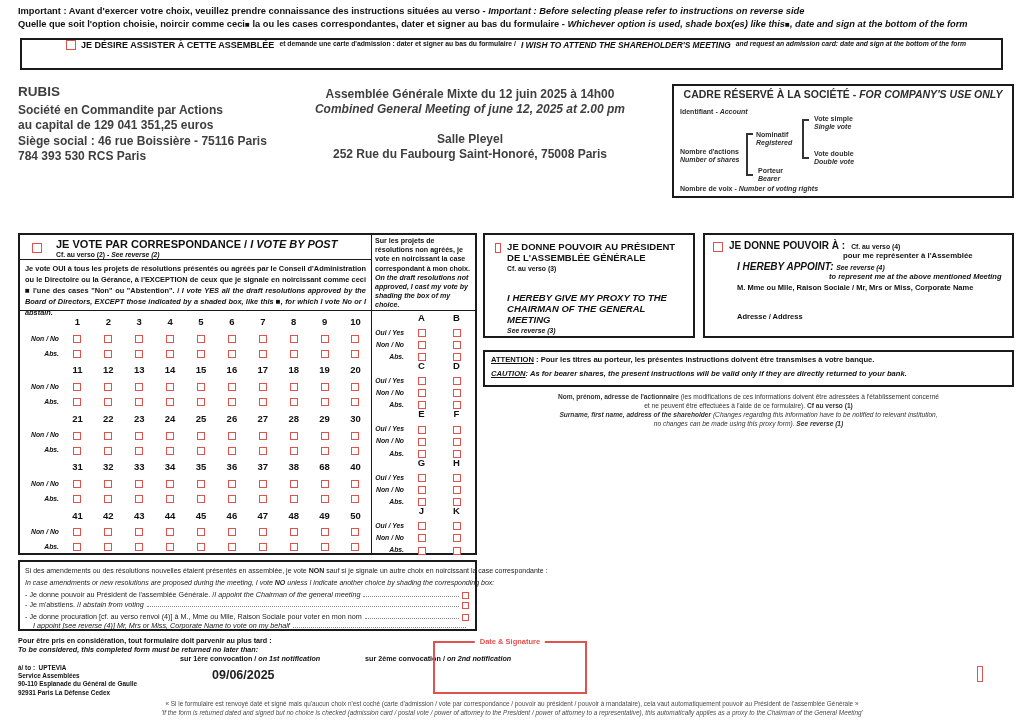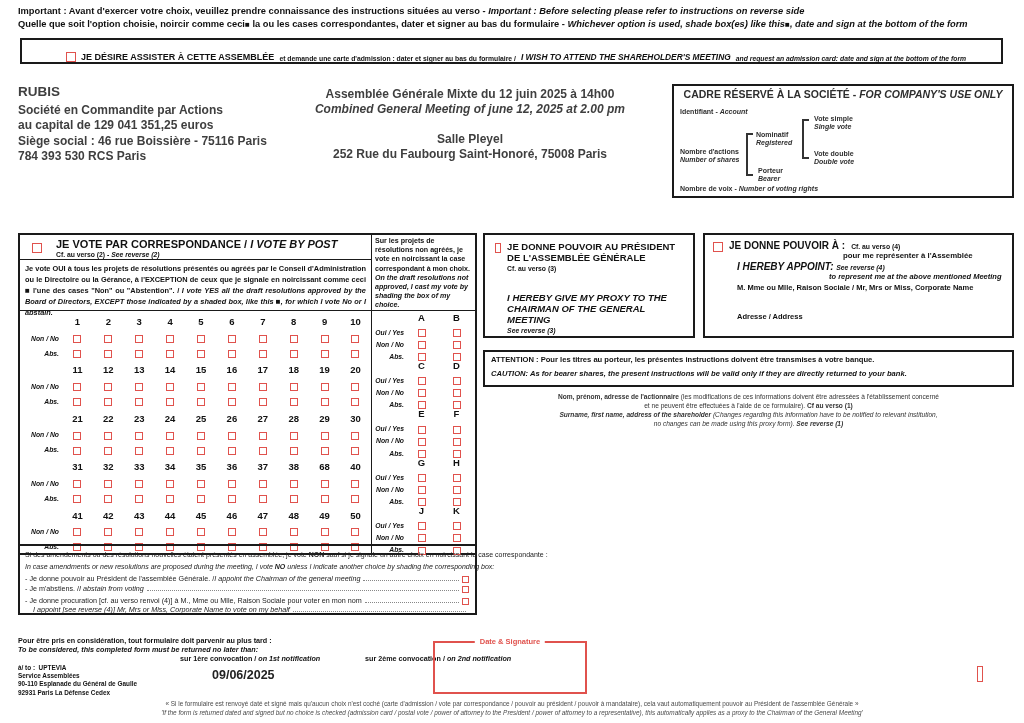--- a/index.html
+++ b/index.html
@@ -15,8 +15,8 @@
 
   
   .topline{left:18px;font-size:9.3px;font-weight:700;white-space:nowrap;color:#111;}
-  .admission{left:20px;top:38px;width:983px;height:26px;border:2px solid var(--ink);
-             display:flex;align-items:flex-end;gap:5px;padding-left:44px;box-sizing:border-box;white-space:nowrap;}
+  .admission{left:20px;top:38px;width:983px;height:32px;border:2px solid var(--ink);
+             display:flex;align-items:flex-start;gap:5px;padding-left:44px;box-sizing:border-box;white-space:nowrap;}
 
   
   .company{left:18px;top:84px;color:#3f3f3f;font-weight:700;font-size:12px;line-height:15.5px;}

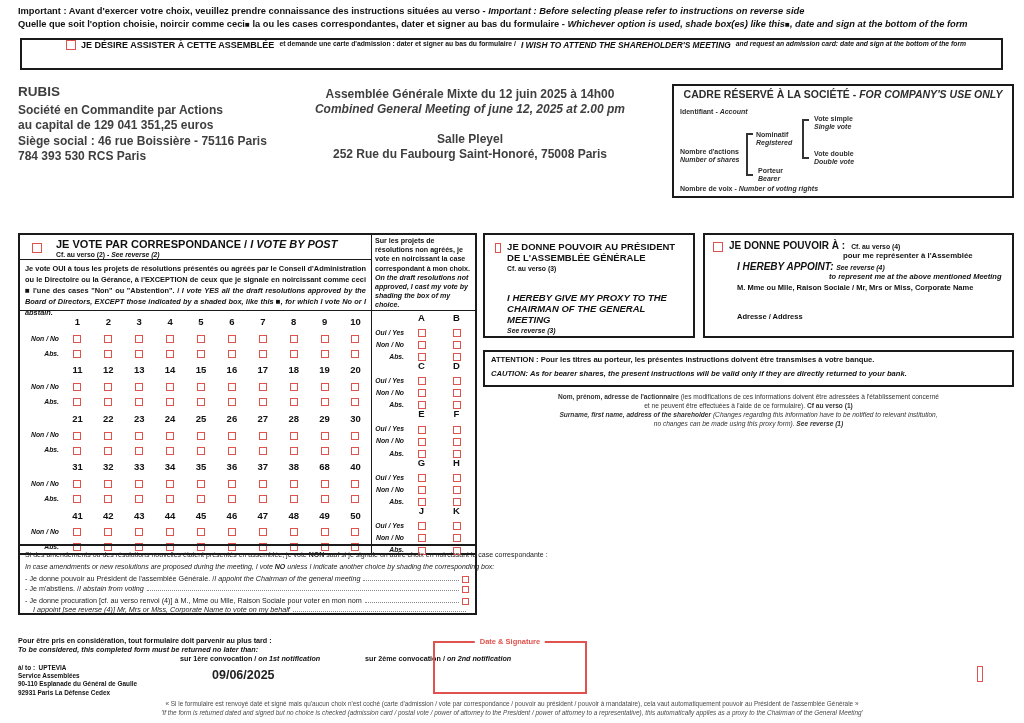--- a/index.html
+++ b/index.html
@@ -8,7 +8,7 @@
          font-family:"Liberation Sans","DejaVu Sans",sans-serif;overflow:hidden;}
   .abs{position:absolute;}
   .b{font-weight:700;} .i{font-style:italic;} .bi{font-weight:700;font-style:italic;}
-  .u{text-align:center;}
+  .u{text-decoration:underline;text-align:center;}
   .cb{display:inline-block;width:8px;height:8px;border:1.5px solid var(--red);background:#fff;box-sizing:border-box;vertical-align:middle;}
   .cb.lg{width:10px;height:10px;}
   .sqr{font-size:8px;vertical-align:baseline;}

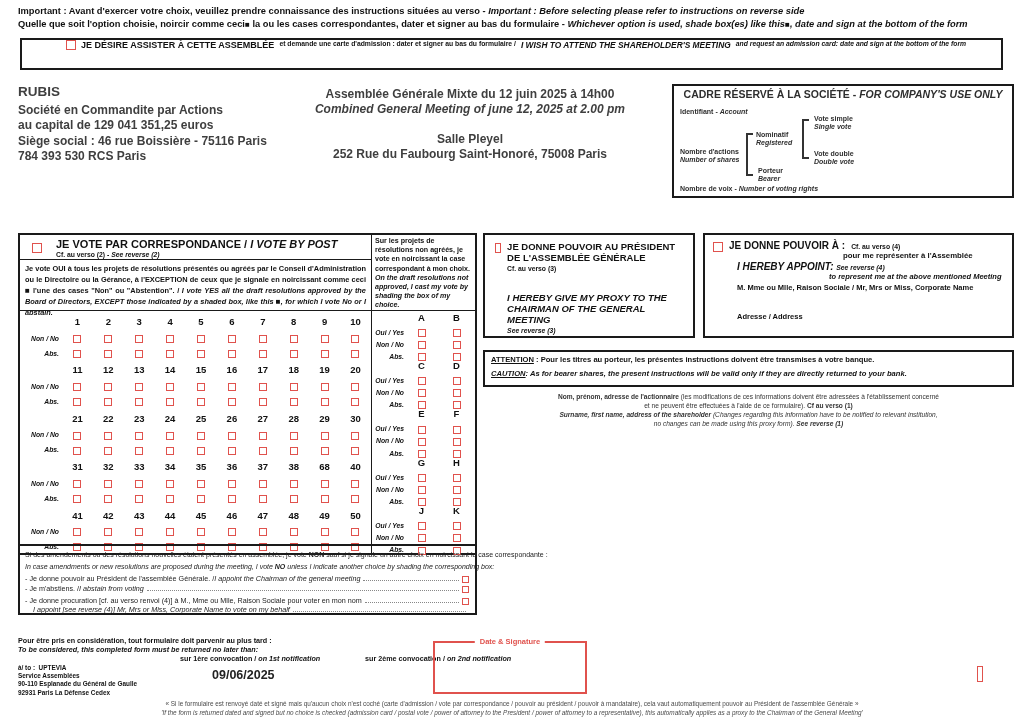--- a/index.html
+++ b/index.html
@@ -53,7 +53,7 @@
   .lcell{text-align:center;}
 
   
-  .amendbox{left:18px;top:544px;width:459px;height:71px;border:2px solid var(--ink);box-sizing:border-box;
+  .amendbox{left:18px;top:560px;width:459px;height:71px;border:2px solid var(--ink);box-sizing:border-box;
             padding:3px 6px 2px 5px;font-size:7.2px;color:#222;}
   .amintro{line-height:12px;font-size:7px;white-space:nowrap;}
   .amrow{display:flex;align-items:flex-end;height:10px;line-height:9px;white-space:nowrap;}

